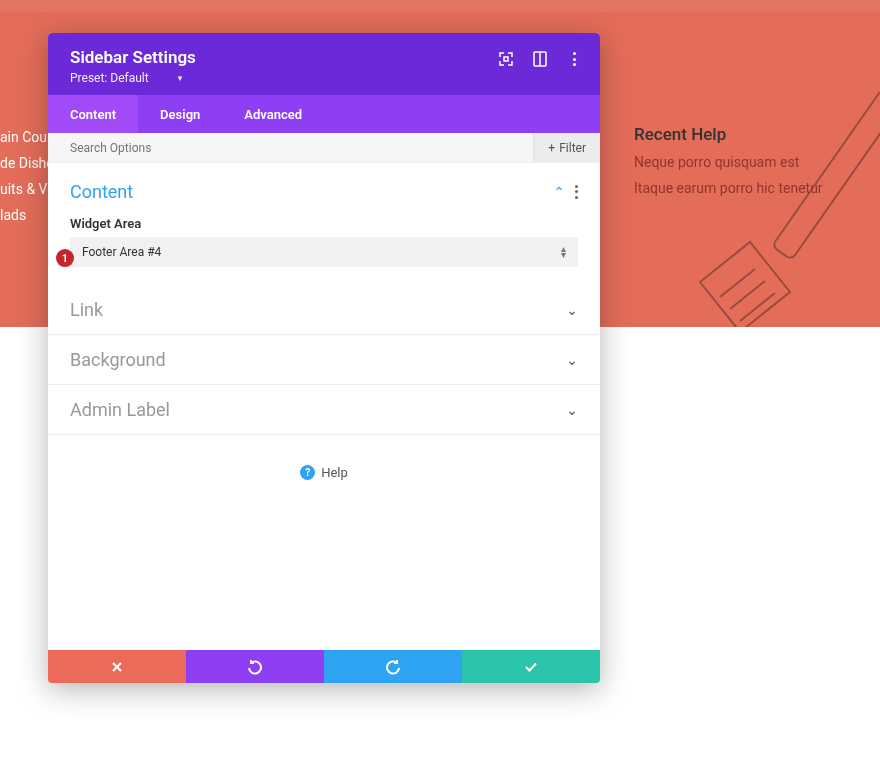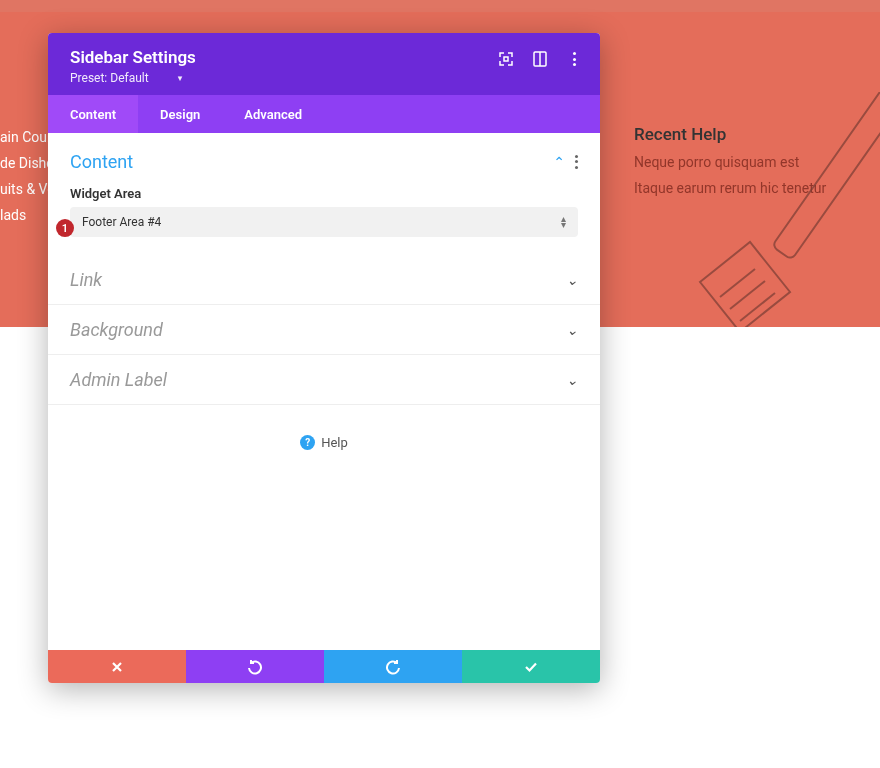--- a/index.html
+++ b/index.html
@@ -224,6 +224,13 @@
     <div class="tab">Advanced</div>
   </div>
 
+  <div class="search-row">
+    <input class="search-input" placeholder="Search Options" style="">
+    <div class="filter-btn">
+      <span>+</span>
+      <span>Filter</span>
+    </div>
+  </div>
 
   <div class="section-body">
     <div class="section-head">

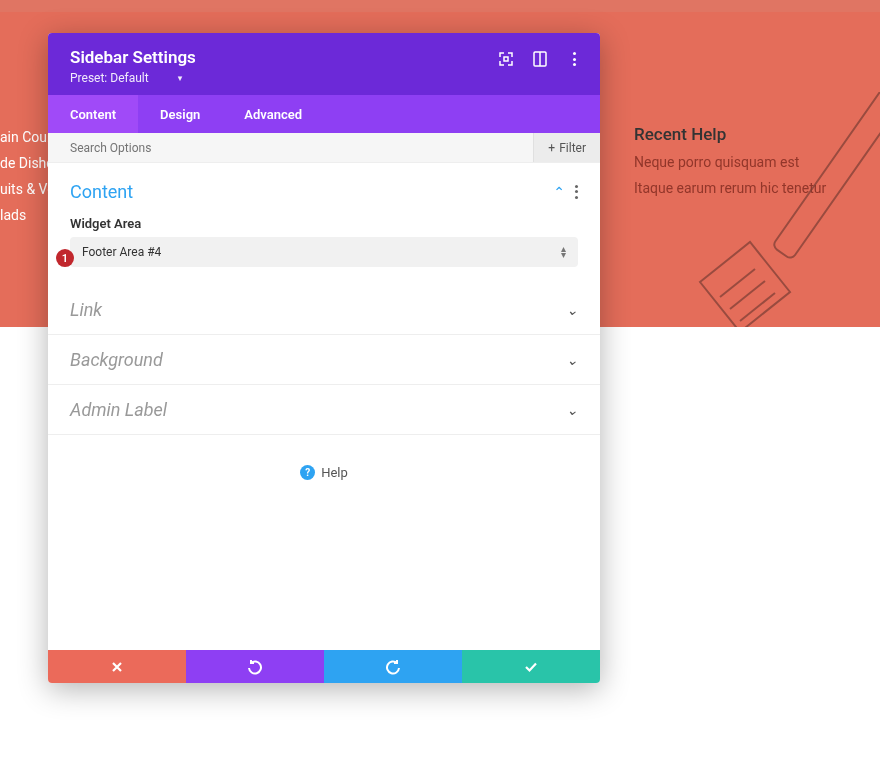--- a/index.html
+++ b/index.html
@@ -175,7 +175,7 @@
   <div class="recent-posts">
     <h3>Recent Help</h3>
     <div class="post">Neque porro quisquam est</div>
-    <div class="post">Itaque earum rerum hic tenetur</div>
+    <div class="post">Itaque earum porro hic tenetur</div>
   </div>
   <svg class="spatula" viewBox="0 0 260 260">
     <g fill="none" stroke="#7a3d34" stroke-width="2">

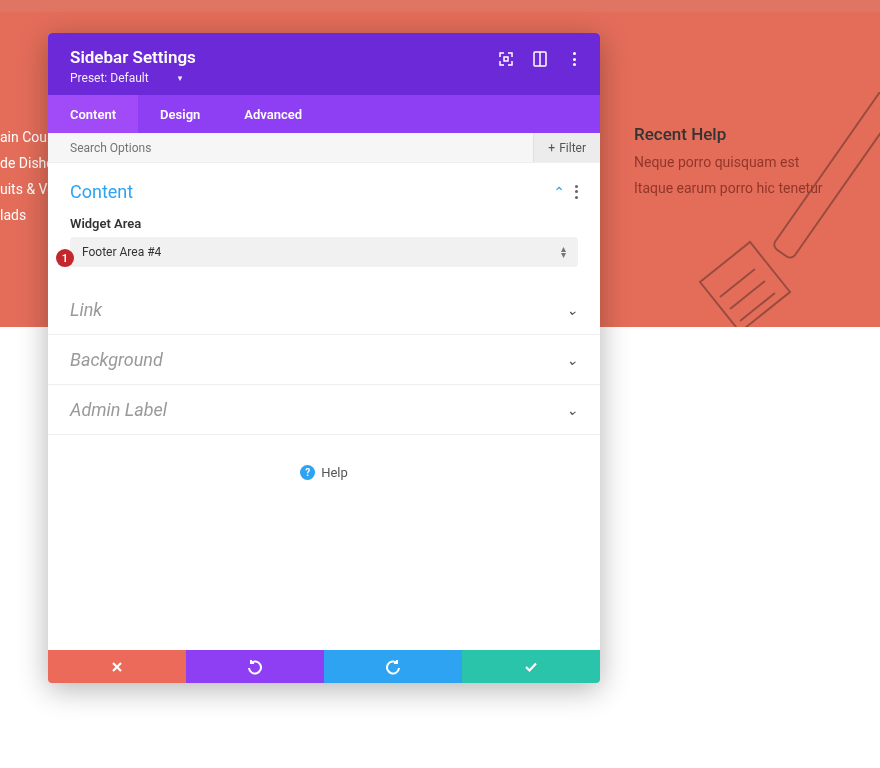--- a/index.html
+++ b/index.html
@@ -117,7 +117,7 @@
   display: flex; justify-content: space-between; align-items: center;
   padding: 18px 22px 12px;
 }
-.section-head.collapsed { border-bottom: 1px solid #eee; padding: 14px 22px; font-style: italic; }
+.section-head.collapsed { border-bottom: 1px solid #eee; padding: 14px 22px; }
 .section-title { font-size: 18px; font-weight: 400; color: #999; }
 .section-title.active { color: #2ea3f2; }
 .section-ctrl { display: flex; gap: 10px; align-items: center; }

